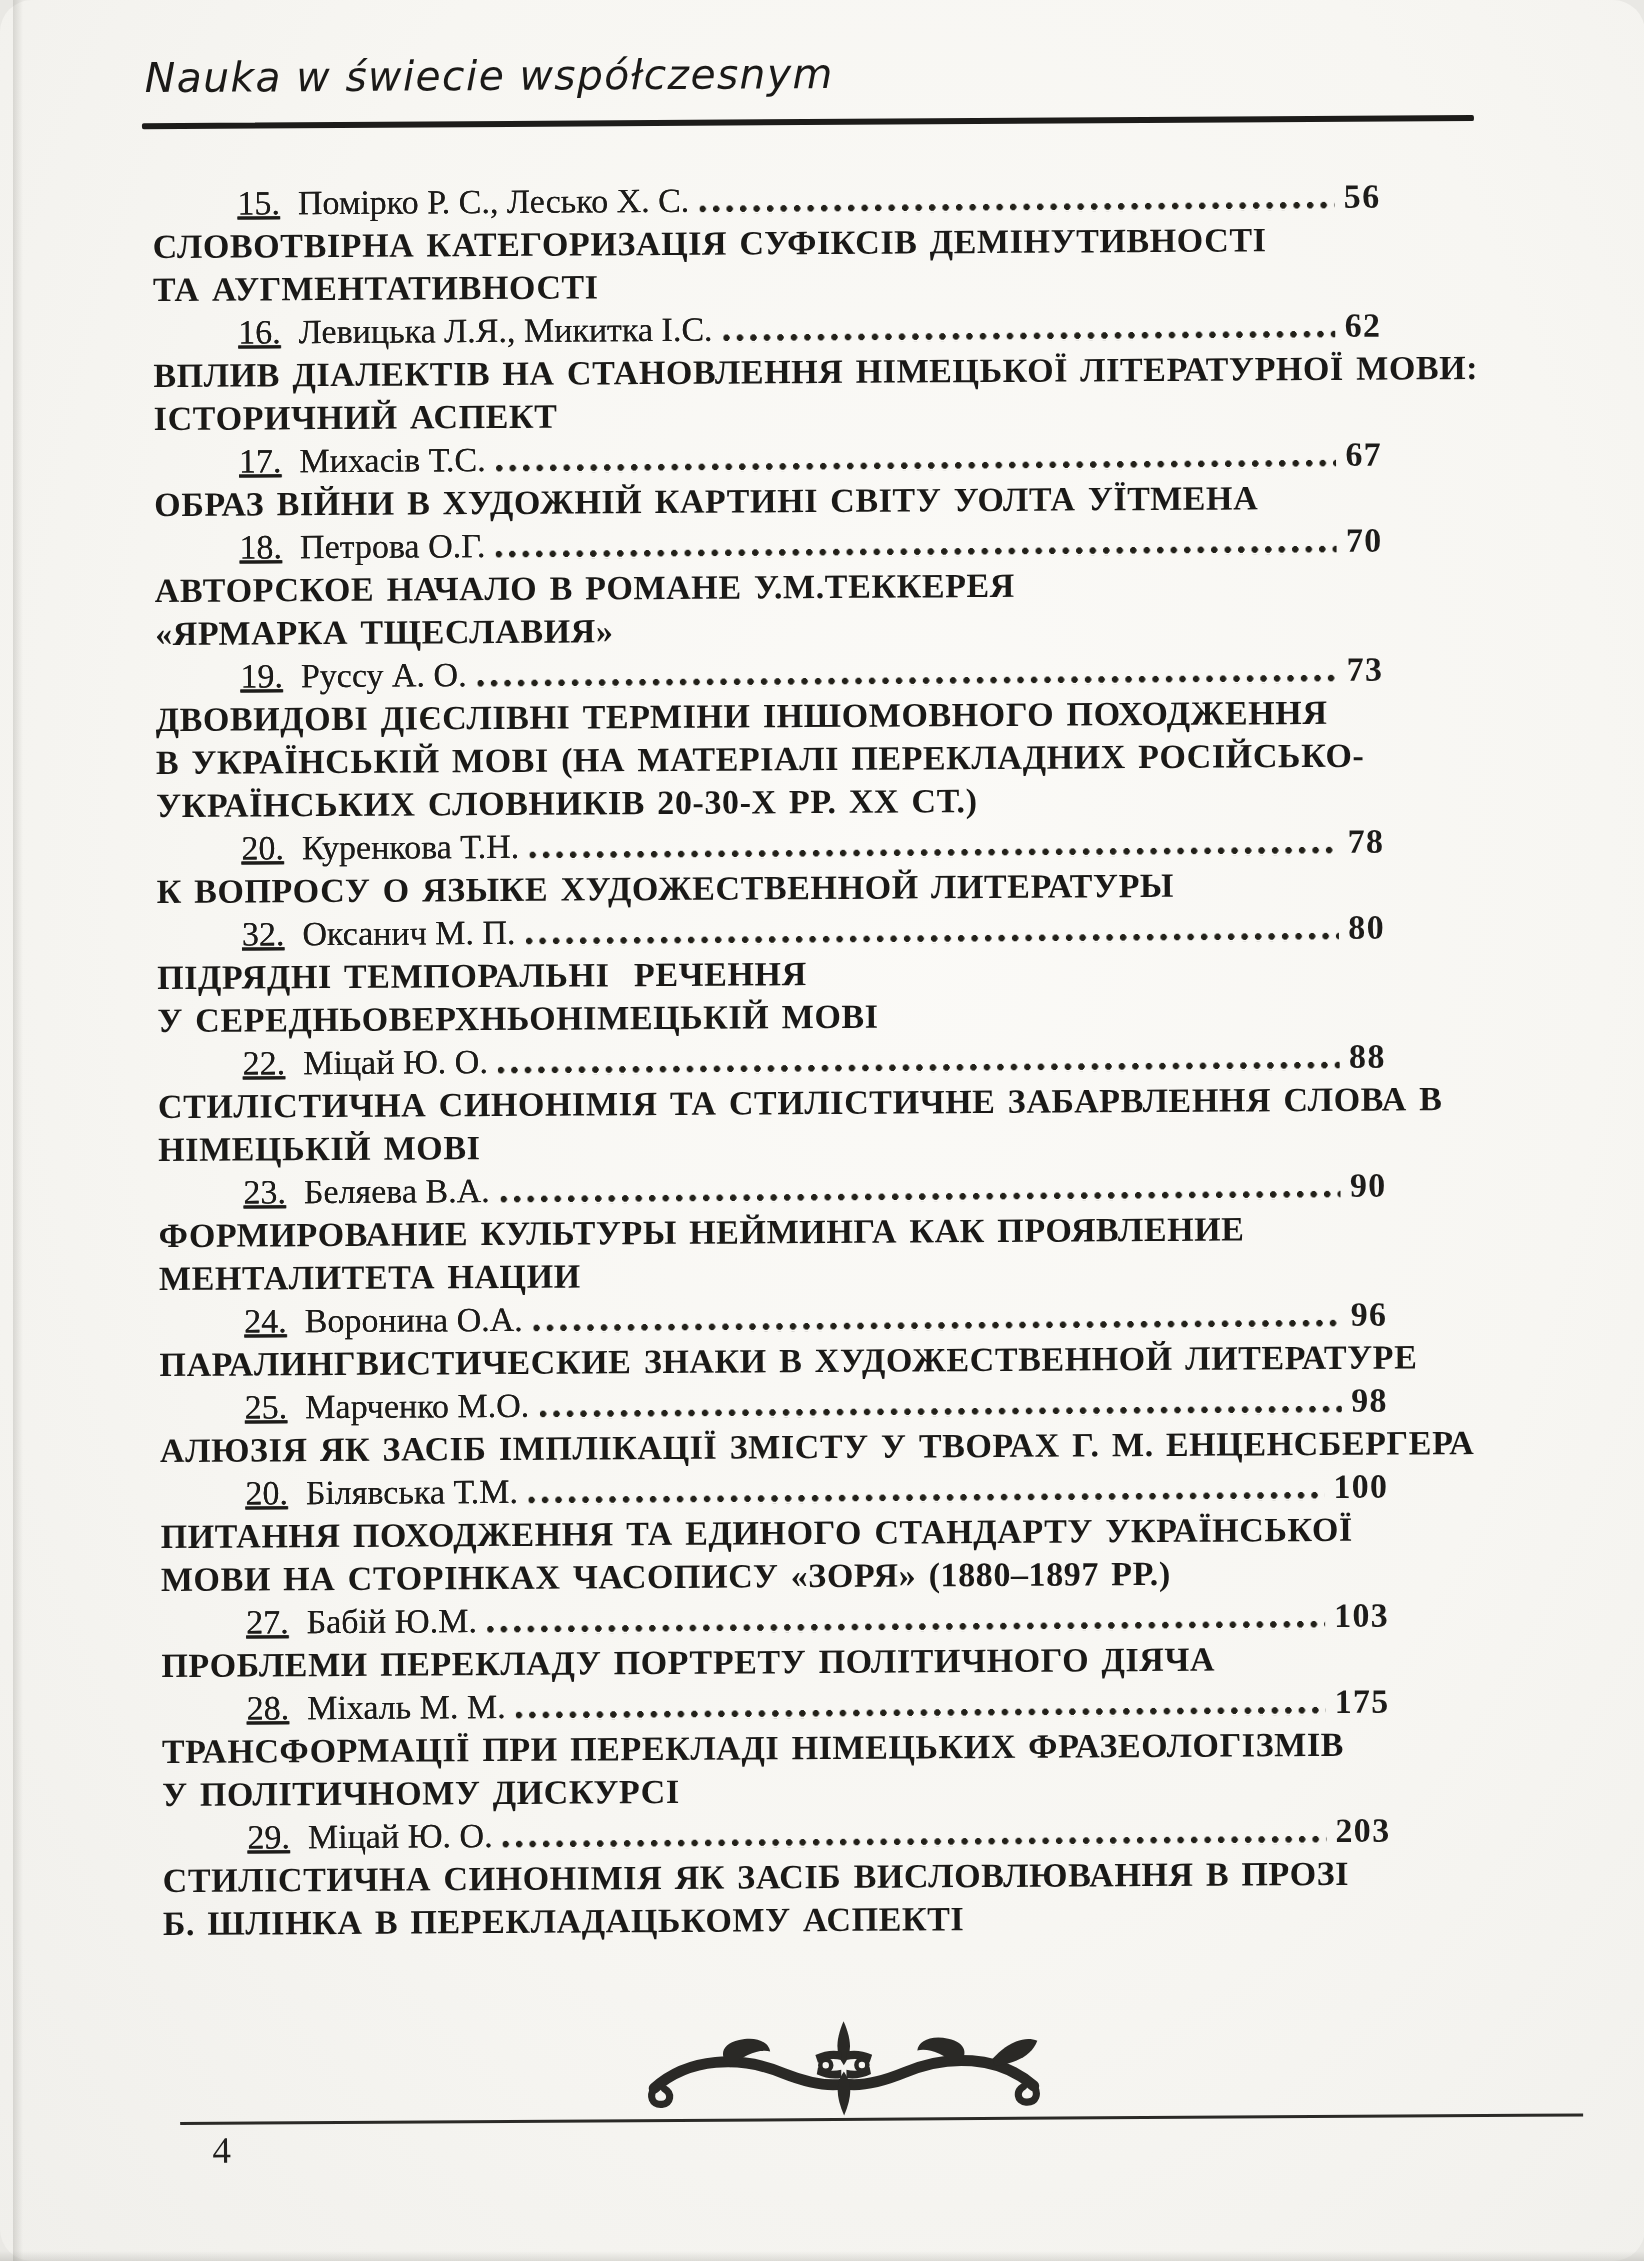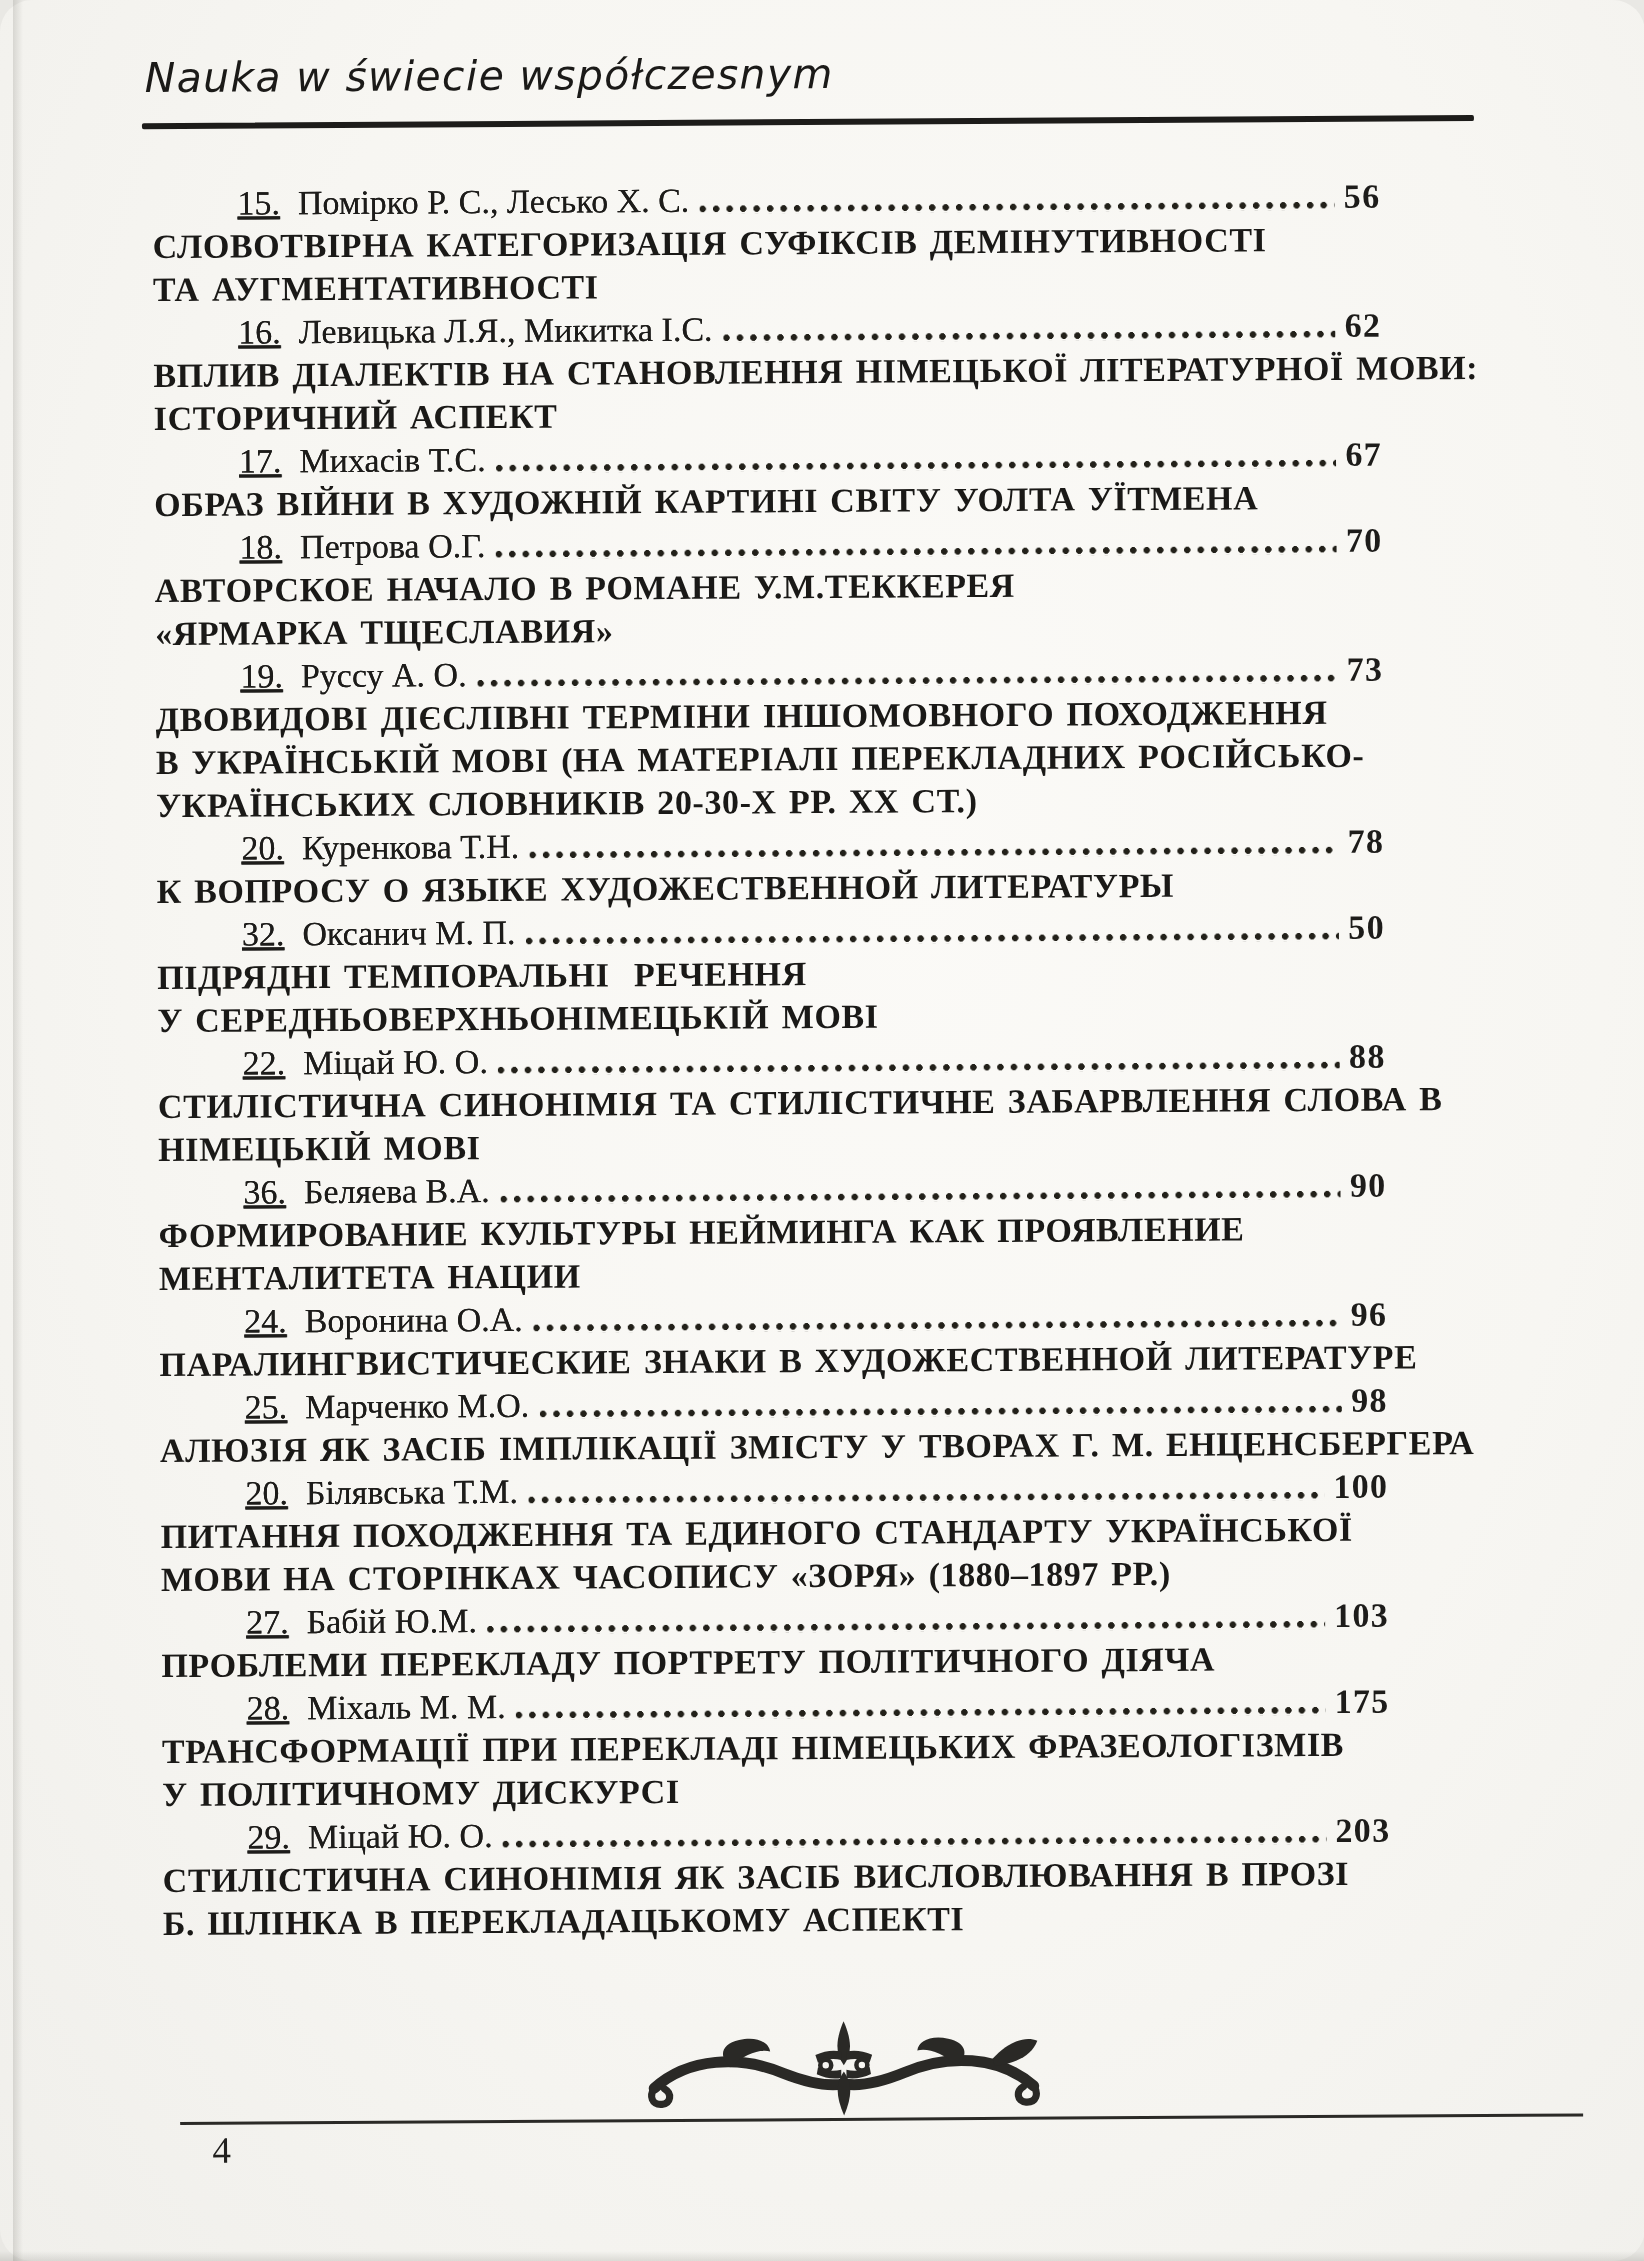--- a/index.html
+++ b/index.html
@@ -173,7 +173,7 @@
             <span class="num">32.</span>
             <span class="authors">Оксанич М. П.</span>
             <span class="dots"></span>
-            <span class="pg">50</span>
+            <span class="pg">80</span>
           </div>
           <div class="title-line">ПІДРЯДНІ ТЕМПОРАЛЬНІ  РЕЧЕННЯ</div>
           <div class="title-line">У СЕРЕДНЬОВЕРХНЬОНІМЕЦЬКІЙ МОВІ</div>

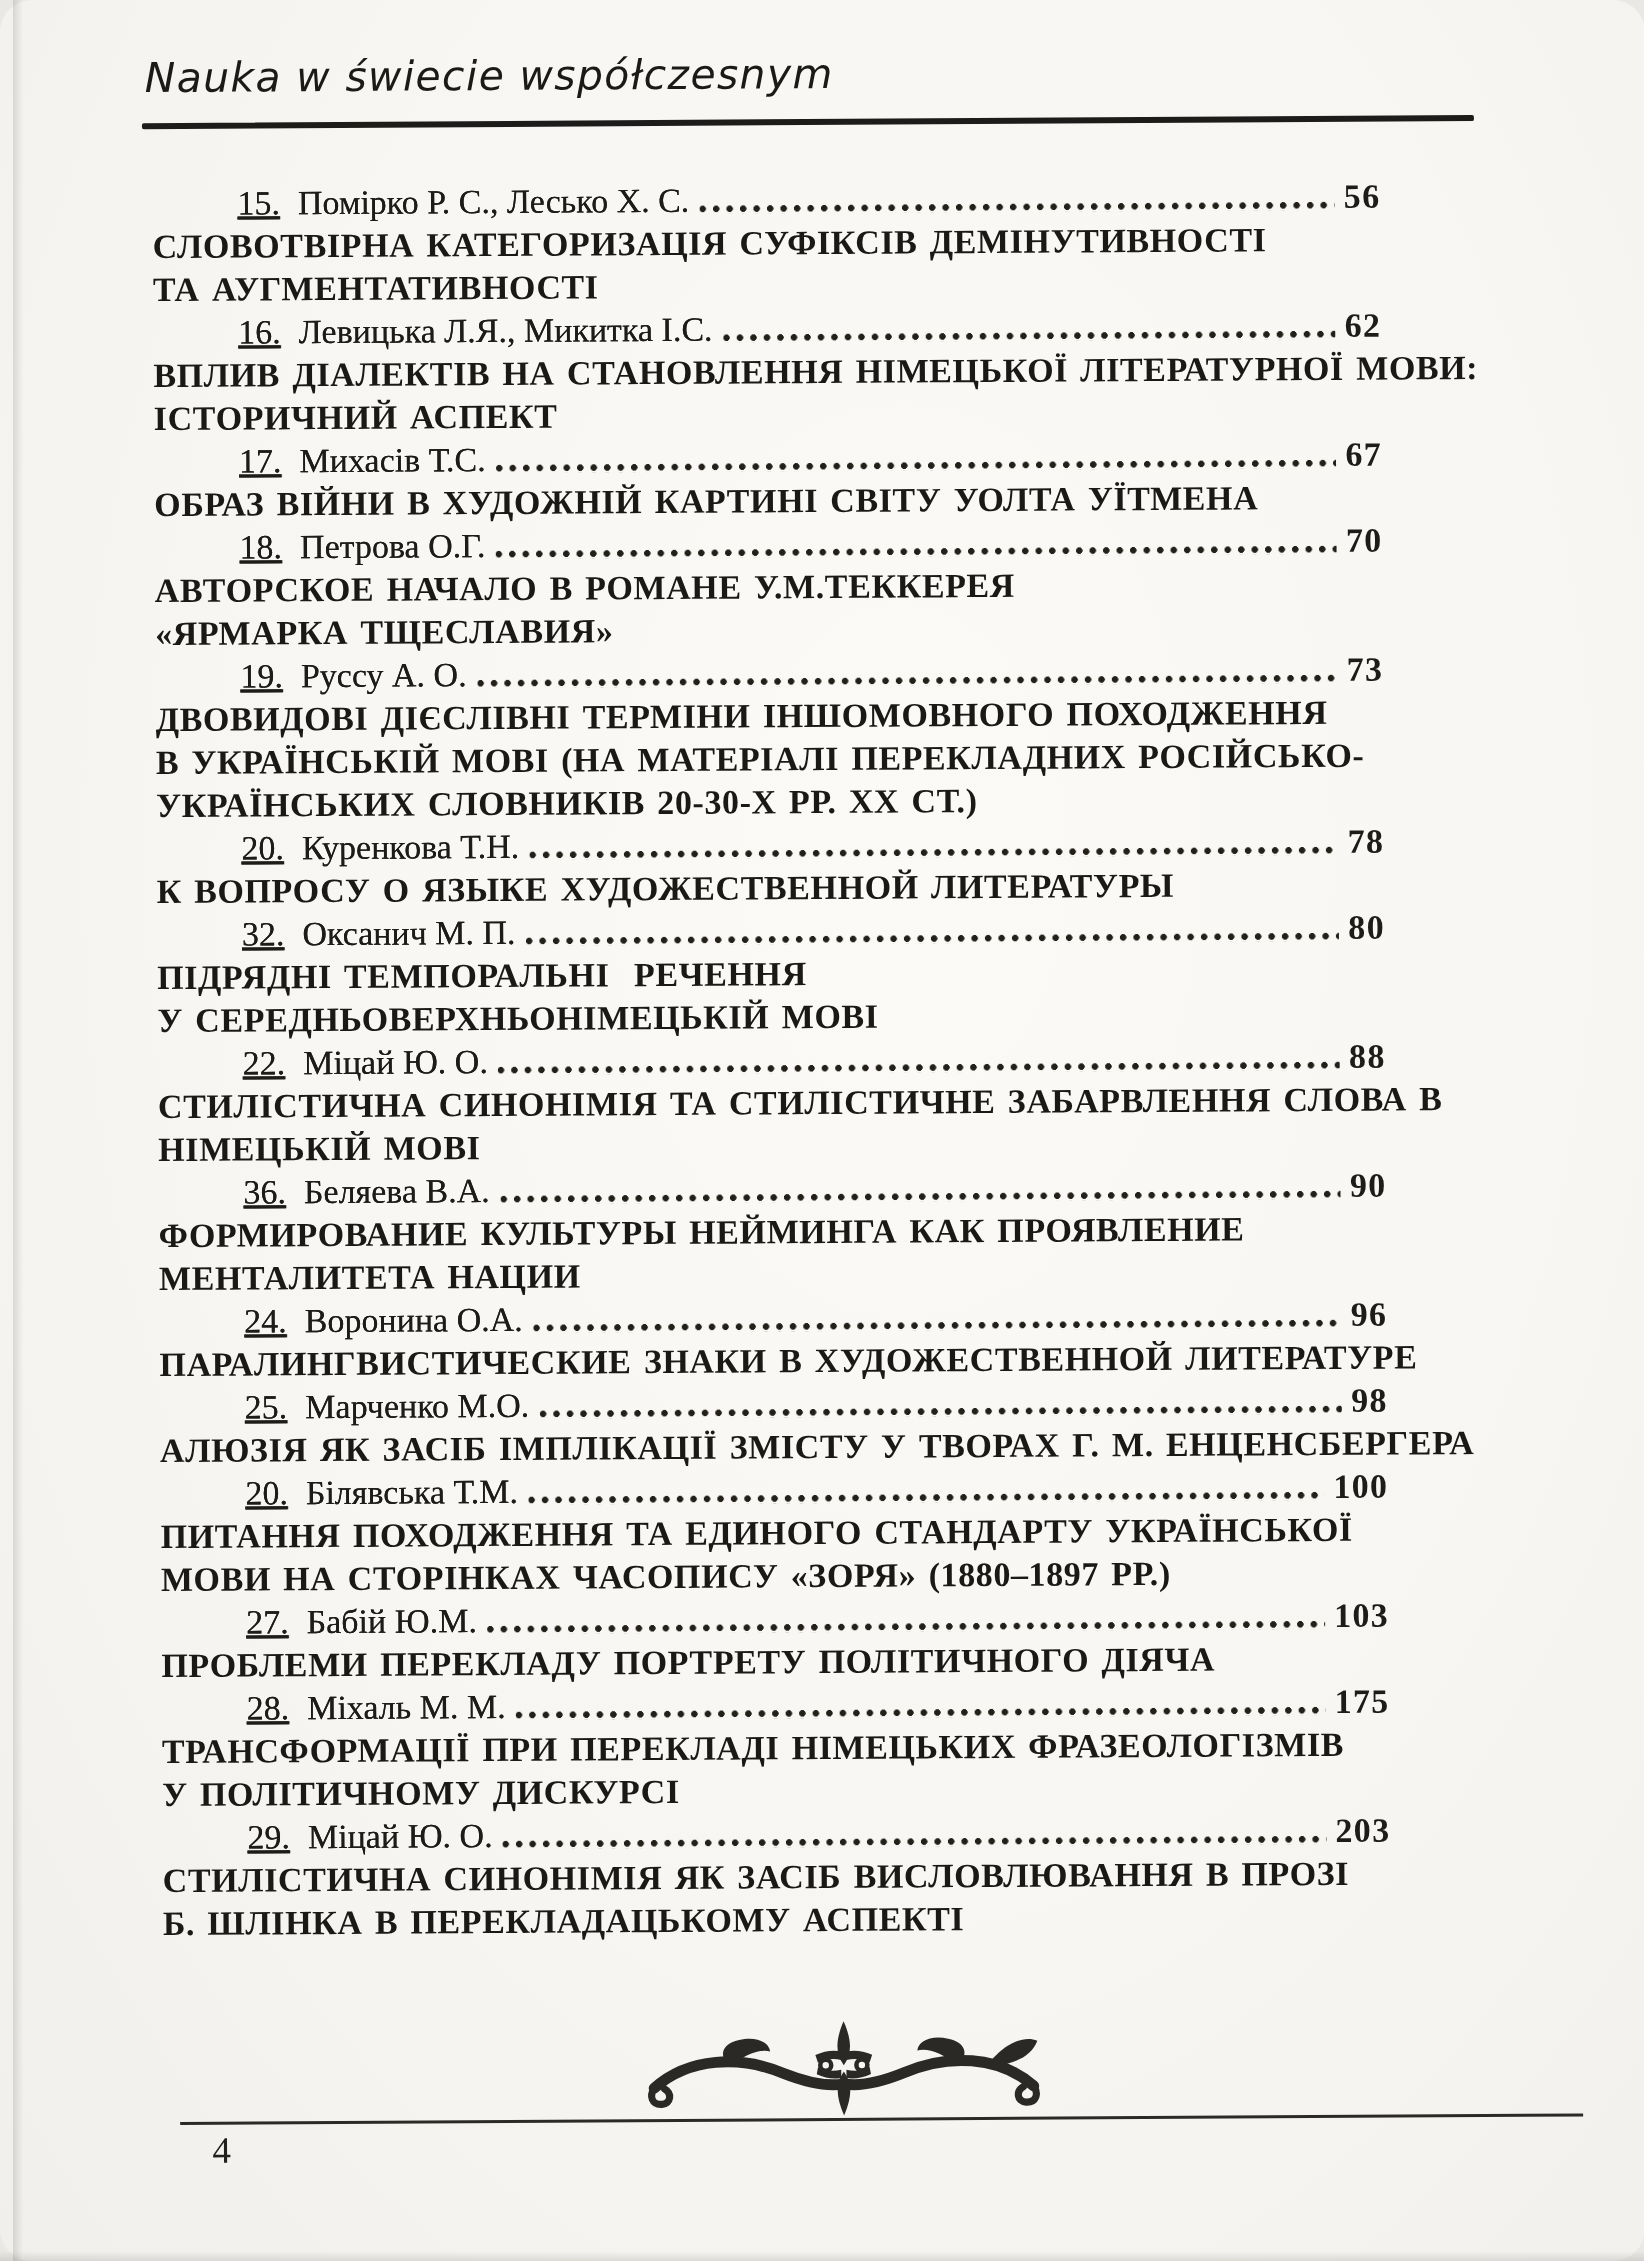--- a/index.html
+++ b/index.html
@@ -190,7 +190,7 @@
         </div>
         <div class="entry">
           <div class="row">
-            <span class="num">36.</span>
+            <span class="num">23.</span>
             <span class="authors">Беляева В.А.</span>
             <span class="dots"></span>
             <span class="pg">90</span>

